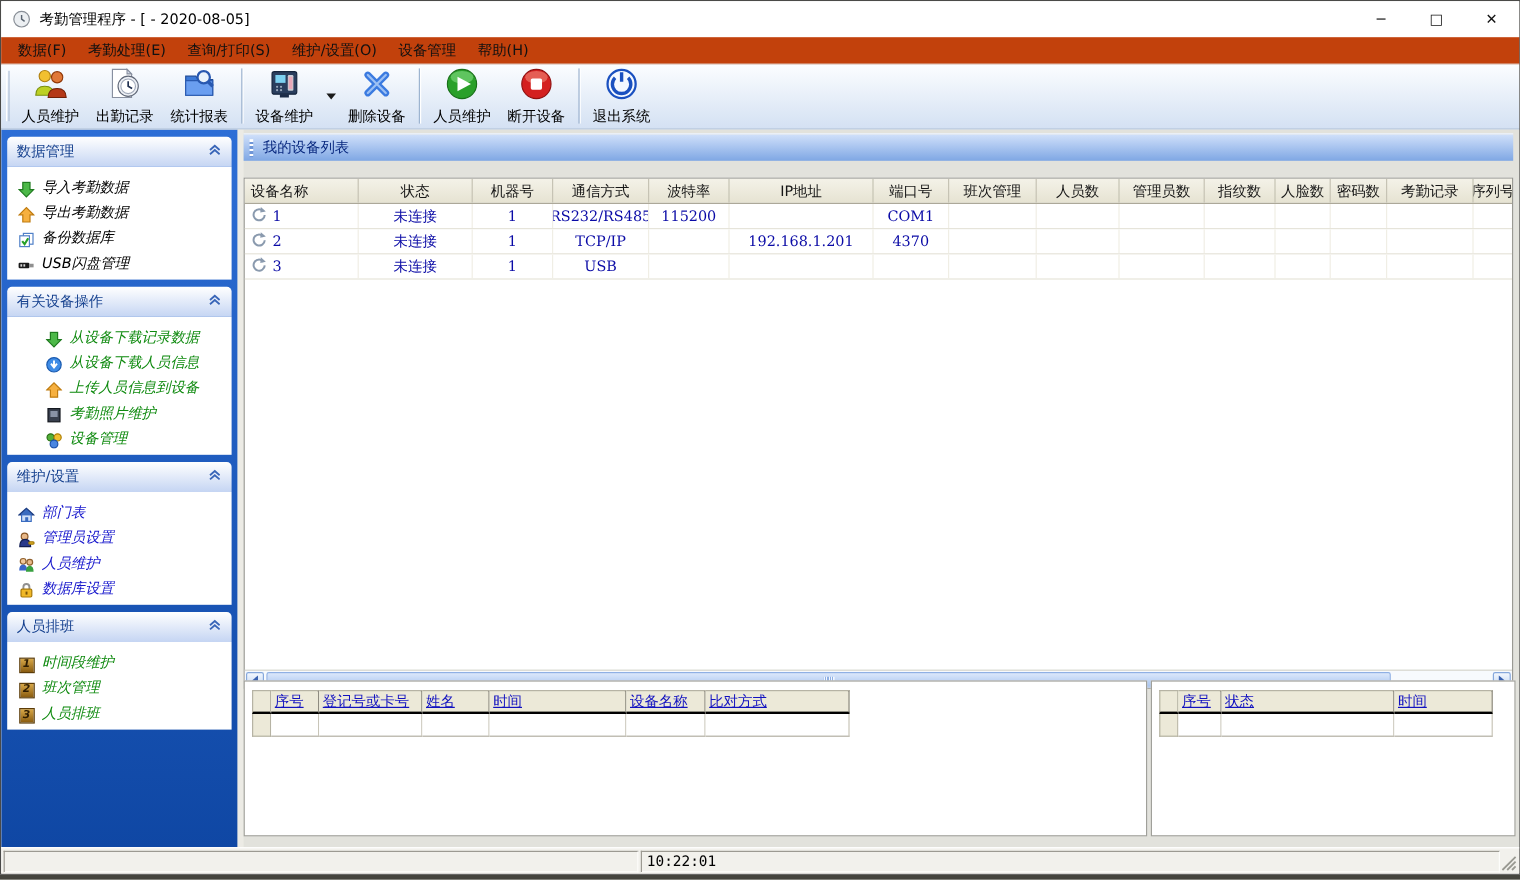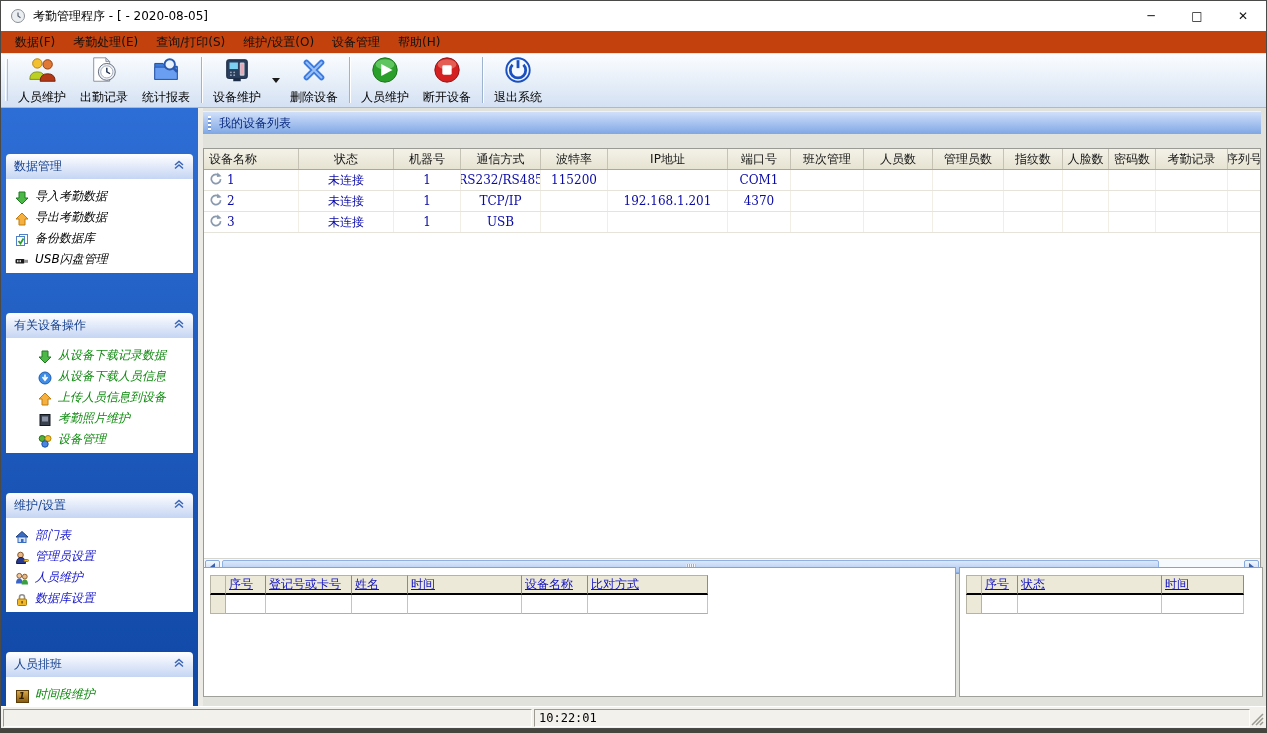--- a/index.html
+++ b/index.html
@@ -33,7 +33,7 @@
 
   
   .sidebar { position:absolute; left:0; top:0; bottom:0; width:197px; background:linear-gradient(#2d6ed6,#0f47a4); padding:6px 5px 0 5px; }
-  .sb-group { margin-bottom:6px;margin-top:40px; }
+  .sb-group { margin-bottom:6px; }
   .sb-header { height:25px; background:linear-gradient(#ffffff,#c5d5f3); border-radius:4px 4px 0 0; display:flex; align-items:center; padding:0 8px; color:#16418f; }
   .sb-header .chev { margin-left:auto; }
   .sb-body { background:#fff; padding:5px 0; }

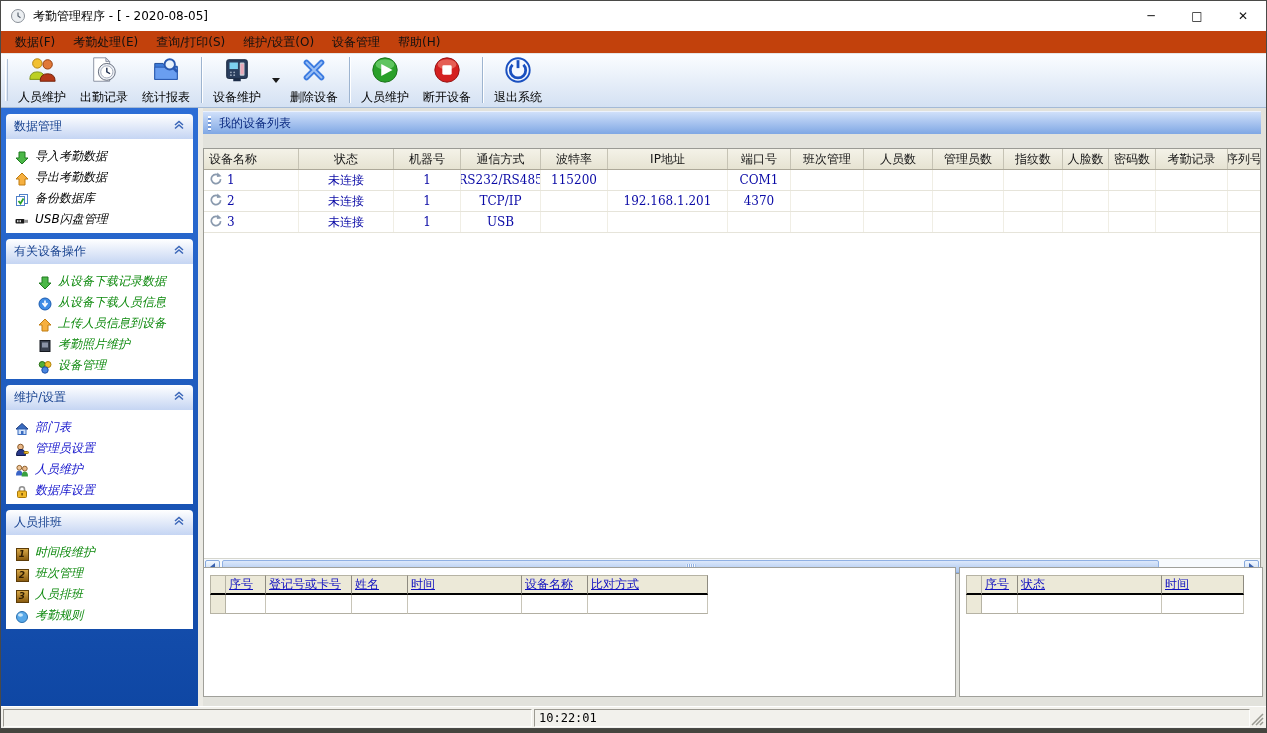--- a/index.html
+++ b/index.html
@@ -400,15 +400,6 @@
                 <span class="num-tile">3</span>
               </span>
             <span>人员排班</span>
-          </div>
-          <div class="sb-item">
-            <span class="ic">
-                <svg width="14" height="14" viewBox="0 0 14 14">
-                  <circle cx="7" cy="7" r="5.5" fill="#58a8e8" stroke="#2870b0"></circle>
-                  <ellipse cx="5.5" cy="5" rx="2.5" ry="1.8" fill="#c8e8fc"></ellipse>
-                </svg>
-              </span>
-            <span>考勤规则</span>
           </div>
         </div>
       </div>

